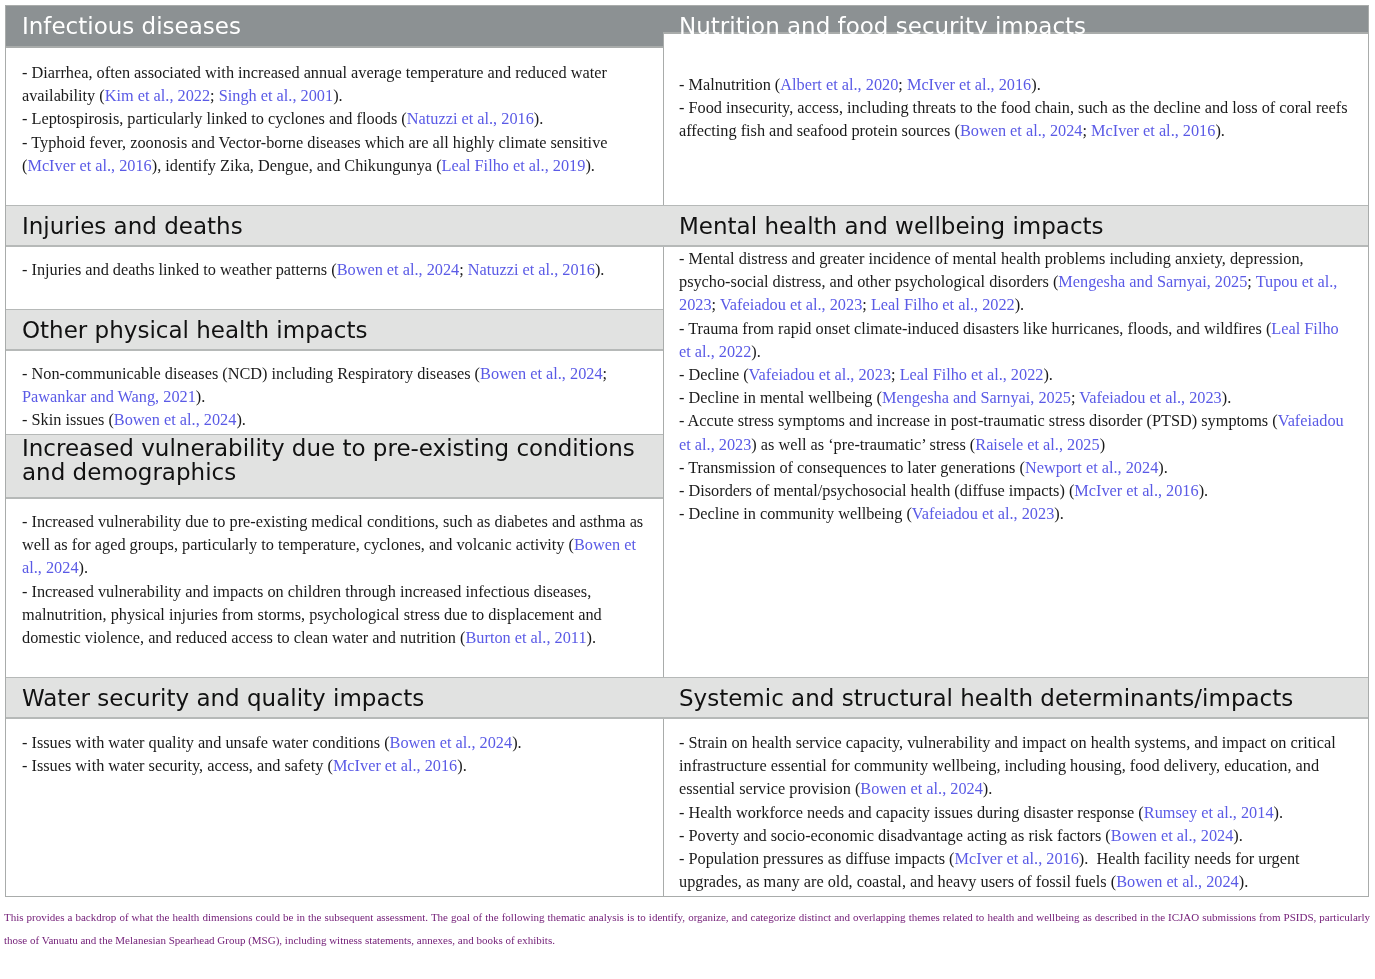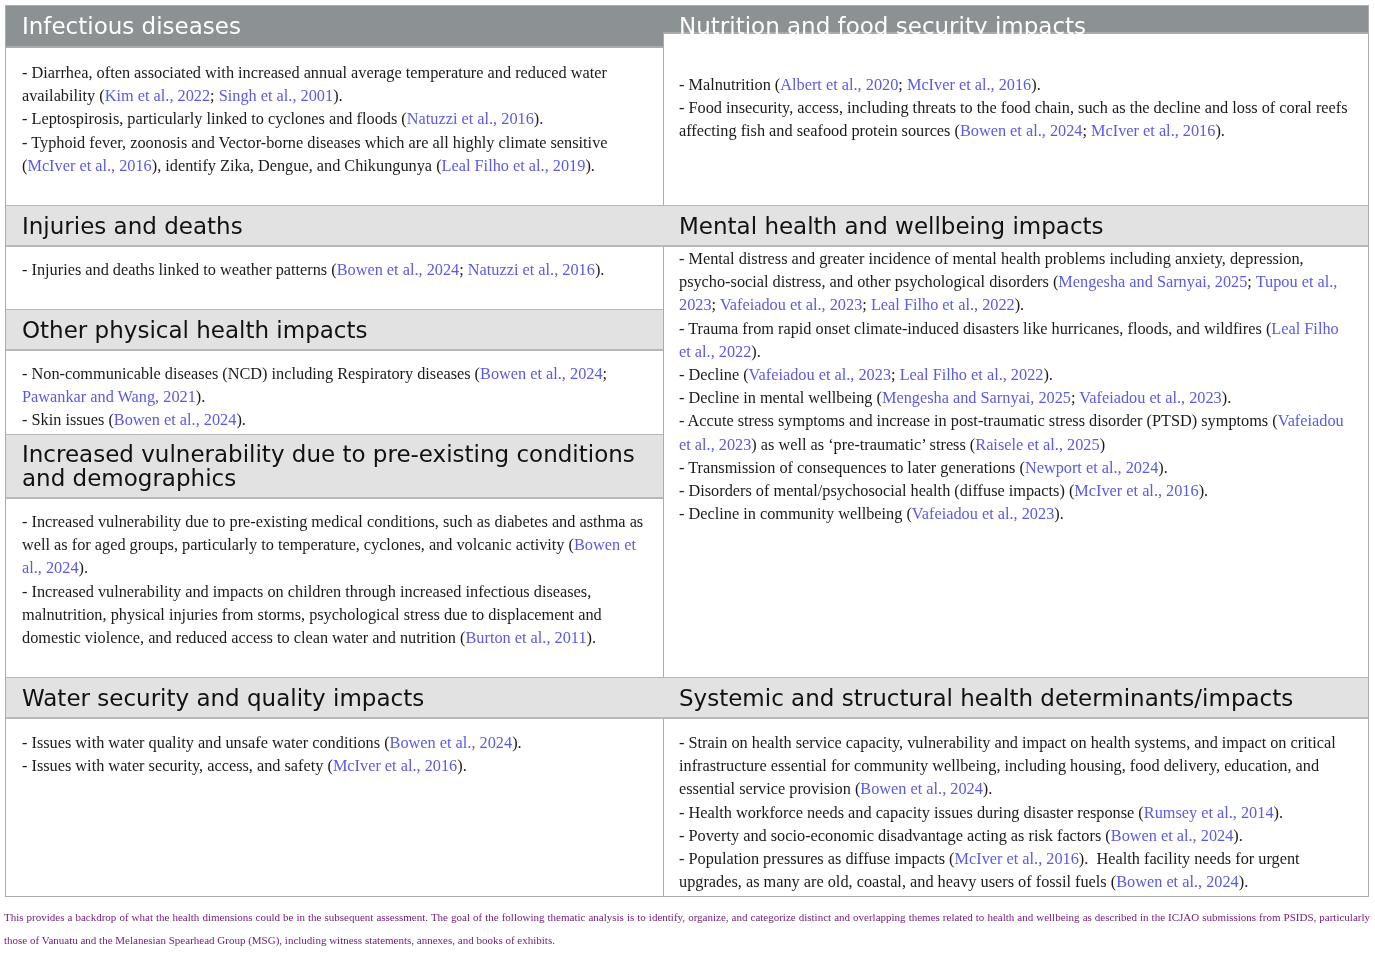--- a/index.html
+++ b/index.html
@@ -54,7 +54,7 @@
         <p><span>- Skin issues (</span><span class="cite">Bowen et al., 2024</span><span>).</span></p>
       </div>
 
-    <div class="hdr" style="top:428px;height:65px;padding-top:7px;">Increased vulnerability due to pre-existing conditions and demographics</div>
+    <div class="hdr" style="top:428px;height:65px;padding-top:1px;">Increased vulnerability due to pre-existing conditions and demographics</div>
     <div class="body" style="top:493px;height:179px;padding-top:11px;">
         <p><span>- Increased vulnerability due to pre-existing medical conditions, such as diabetes and asthma as well as for aged groups, particularly to temperature, cyclones, and volcanic activity (</span><span class="cite">Bowen et al., 2024</span><span>).</span></p>
         <p><span>- Increased vulnerability and impacts on children through increased infectious diseases, malnutrition, physical injuries from storms, psychological stress due to displacement and domestic violence, and reduced access to clean water and nutrition (</span><span class="cite">Burton et al., 2011</span><span>).</span></p>

